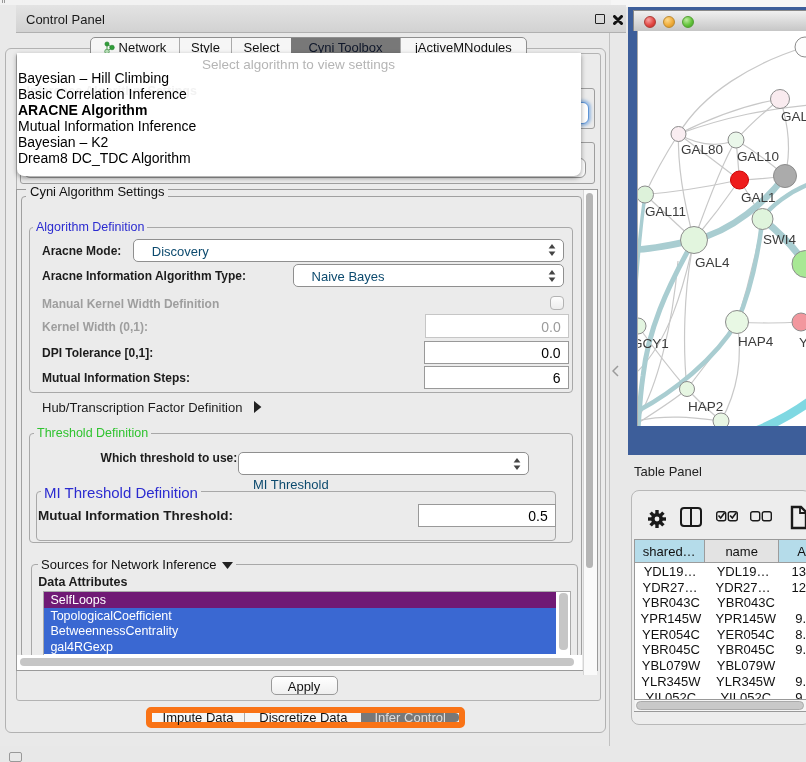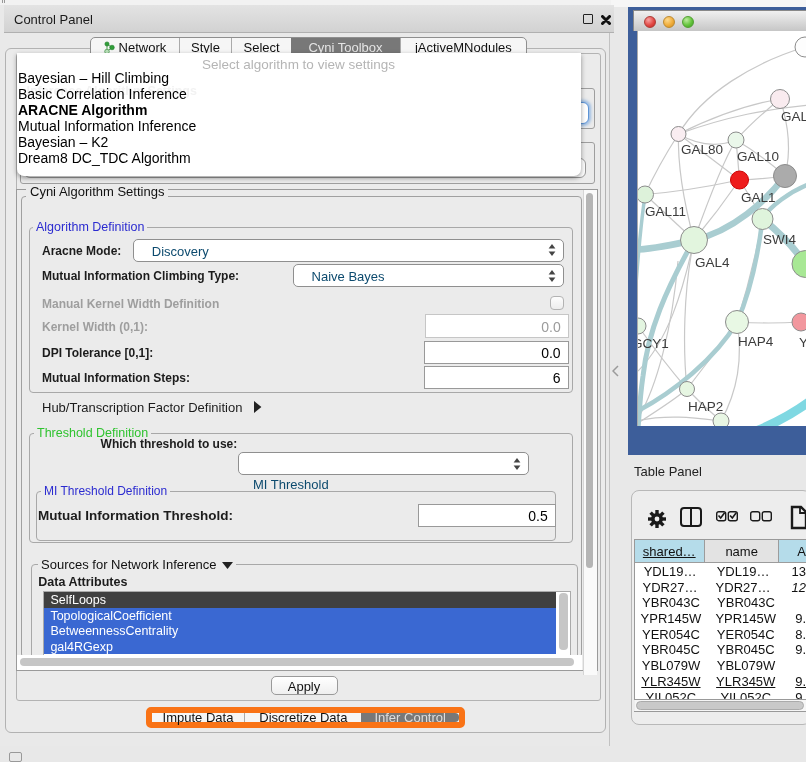--- a/index.html
+++ b/index.html
@@ -23,7 +23,7 @@
 
 <div class="abs" style="left:0;top:5px;width:610px;height:741px;background:#e9e9e9;border-right:1px solid #c2c2c2;">
 
-  <div class="abs" style="left:4px;top:0;width:610px;height:28px;background:linear-gradient(#e3e3e3,#d2d2d2);border-bottom:1px solid #b0b0b0;">
+  <div class="abs" style="left:16px;top:0;width:610px;height:28px;background:linear-gradient(#e3e3e3,#d2d2d2);border-bottom:1px solid #b0b0b0;">
     <div class="abs" style="left:10px;top:7px;font-size:13px;color:#1a1a1a;">Control Panel</div>
     <div class="abs" style="left:579px;top:9px;width:10px;height:10px;border:1.8px solid #222;border-radius:1px;"></div>
     <svg class="abs" style="left:596.5px;top:9.5px;" width="10" height="10" viewBox="0 0 10 10">

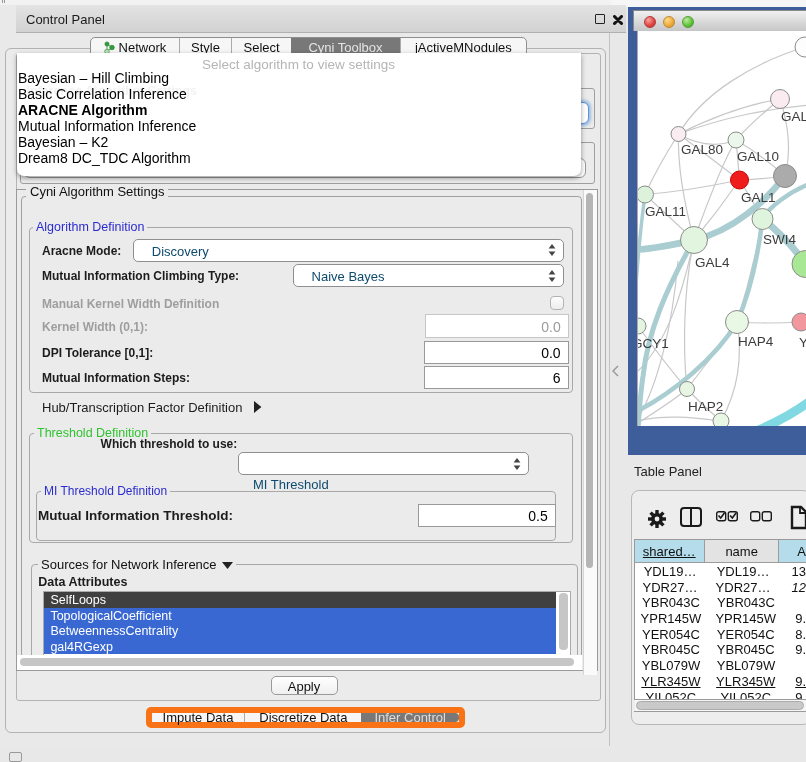--- a/index.html
+++ b/index.html
@@ -44,7 +44,7 @@
       Network</div>
     <div style="width:53px;border-right:1px solid #aaa;display:flex;align-items:center;justify-content:center;">Style</div>
     <div style="width:60px;display:flex;align-items:center;justify-content:center;">Select</div>
-    <div style="width:110px;background:#787878;color:#e5e5e5;display:flex;align-items:center;justify-content:center;text-decoration:underline;">Cyni Toolbox</div>
+    <div style="width:110px;background:#787878;color:#0f172a;display:flex;align-items:center;justify-content:center;text-decoration:underline;">Cyni Toolbox</div>
     <div style="width:128px;border-left:1px solid #aaa;display:flex;align-items:center;justify-content:center;">jActiveMNodules</div>
   </div>
 

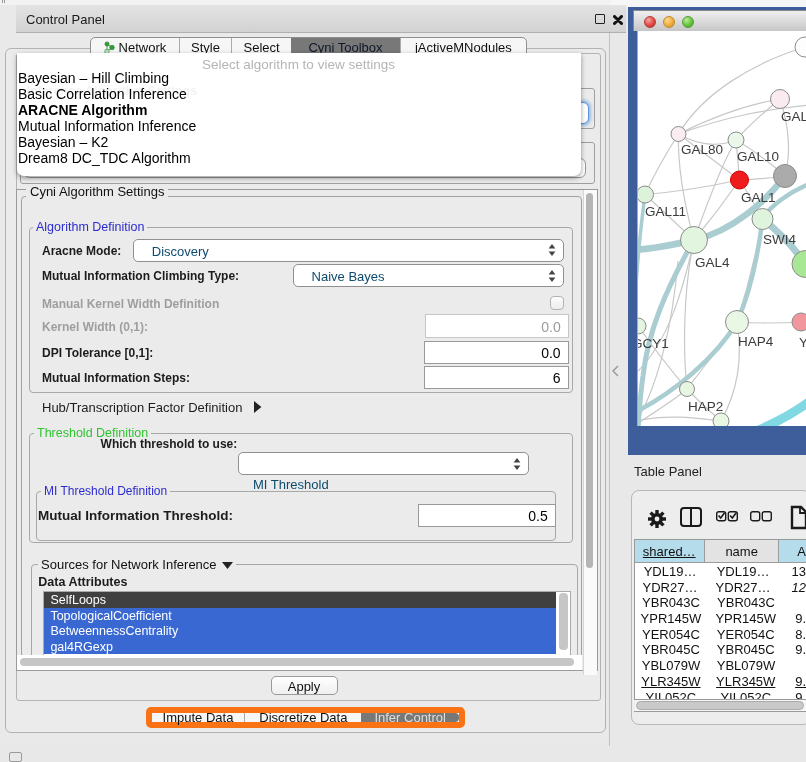--- a/index.html
+++ b/index.html
@@ -76,7 +76,7 @@
       </svg>
   </div>
 
-  <div class="abs lbl" style="left:42px;top:264px;">Mutual Information Climbing Type:</div>
+  <div class="abs lbl" style="left:42px;top:264px;">Aracne Information Algorithm Type:</div>
   <div class="abs combo" style="left:292.6px;top:259.2px;width:271px;height:23px;">
     <div style="padding:4px 0 0 18px;">Naive Bayes</div>
     <svg class="ar" width="8" height="12" viewBox="0 0 8 12">

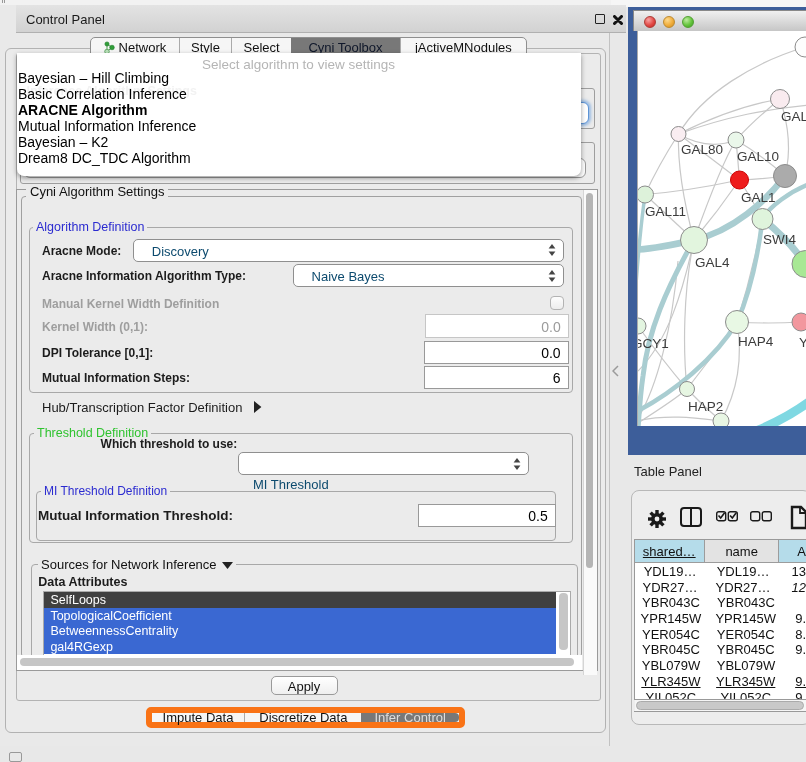--- a/index.html
+++ b/index.html
@@ -105,7 +105,7 @@
   <div class="abs grp" style="left:28.6px;top:428px;width:544px;height:110px;"></div>
   <div class="abs" style="left:34px;top:421px;background:#ebebeb;padding:0 3px;font-size:12.5px;color:#2fc32f;">Threshold Definition</div>
 
-  <div class="abs lbl" style="left:100.6px;top:432px;">Which threshold to use:</div>
+  <div class="abs lbl" style="left:100.6px;top:446px;">Which threshold to use:</div>
   <div class="abs combo" style="left:238px;top:447.4px;width:290.6px;height:23px;">
     <div style="padding:12px 0 0 14px;margin-top:12px;">MI Threshold</div>
     <svg class="ar" width="8" height="12" viewBox="0 0 8 12">

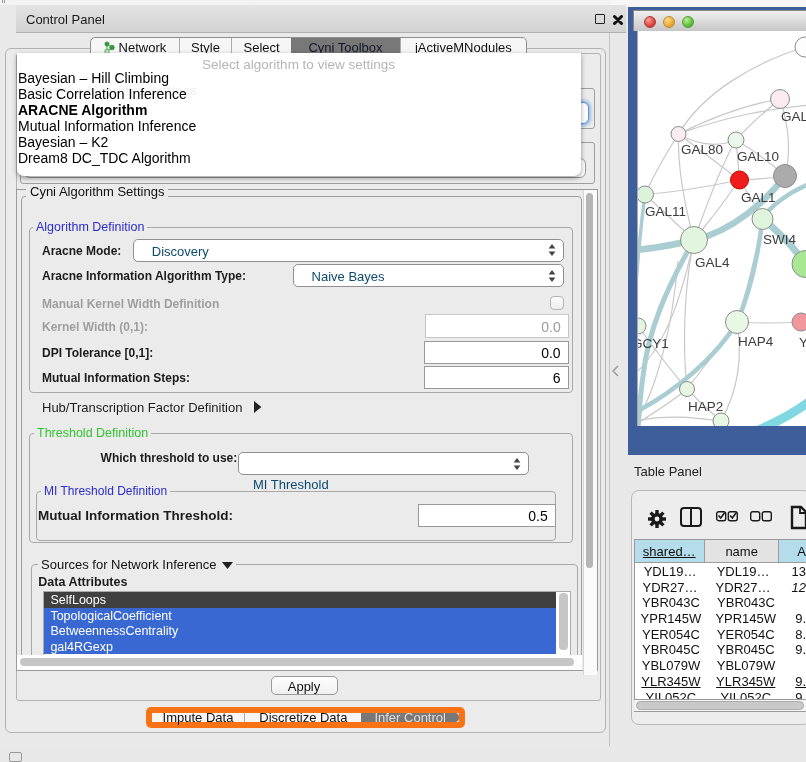--- a/index.html
+++ b/index.html
@@ -115,7 +115,7 @@
   </div>
 
   <div class="abs grp" style="left:35.8px;top:486.2px;width:520px;height:49.4px;"></div>
-  <div class="abs" style="left:41px;top:479px;background:#ebebeb;padding:0 3px;font-size:12px;color:#2b2bd0;">MI Threshold Definition</div>
+  <div class="abs" style="left:41px;top:479px;background:#ebebeb;padding:0 3px;font-size:15px;color:#2b2bd0;">MI Threshold Definition</div>
 
   <div class="abs lbl" style="left:38px;top:502.8px;font-size:13.5px;">Mutual Information Threshold:</div>
   <div class="abs field" style="left:417.8px;top:498.5px;width:138px;height:23px;padding-top:3px;">0.5</div>

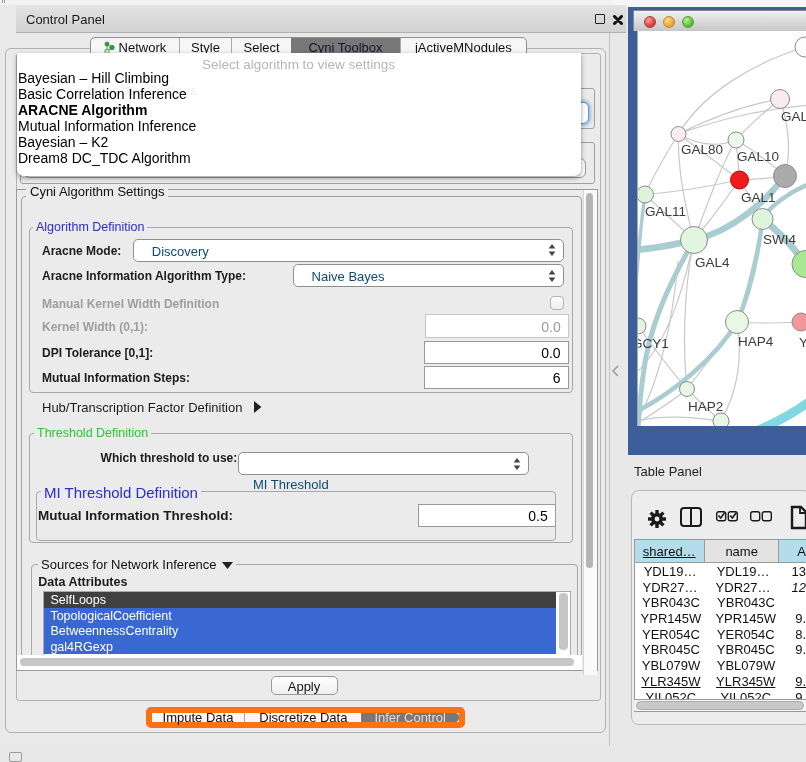--- a/index.html
+++ b/index.html
@@ -286,7 +286,7 @@
 
 <div class="abs" style="left:633.5px;top:538.5px;width:172.5px;height:161.5px;background:#fff;border:1px solid #999;border-right:none;overflow:hidden;font-size:13px;color:#111;">
   <div style="display:flex;height:23px;border-bottom:1px solid #9c9c9c;">
-    <div style="width:73px;background:#b5dcea;border-right:1px solid #9c9c9c;text-align:center;padding-top:4px;text-decoration:underline;">shared…</div>
+    <div style="width:73px;background:#b5dcea;border-right:1px solid #9c9c9c;text-align:center;padding-top:4px;">shared…</div>
     <div style="width:77px;background:#e3e3e3;border-right:1px solid #9c9c9c;text-align:center;padding-top:4px;">name</div>
     <div style="flex:1;background:#b5dcea;padding:4px 0 0 18px;">A</div>
   </div>

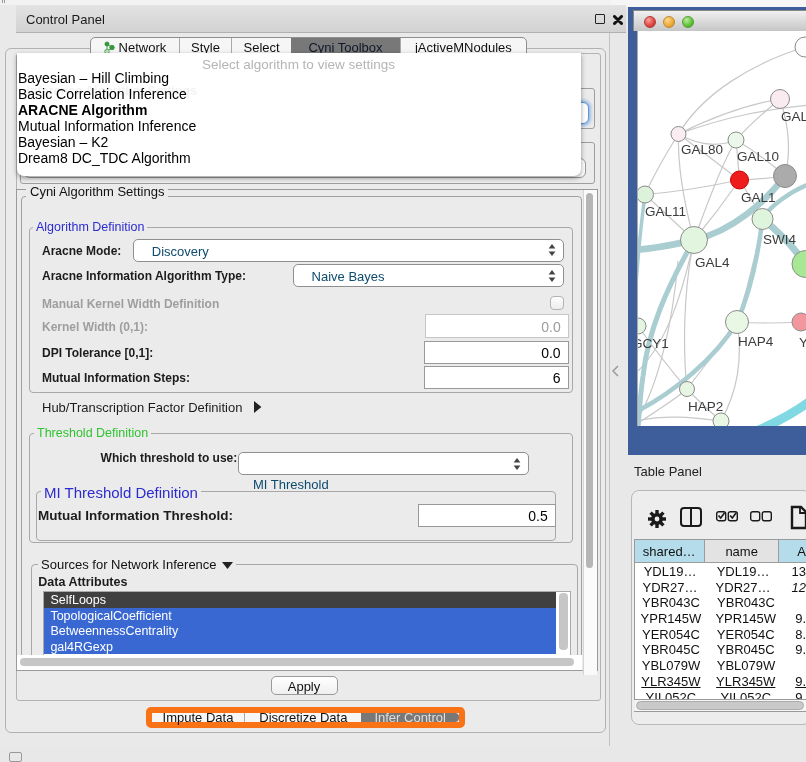--- a/index.html
+++ b/index.html
@@ -299,7 +299,7 @@
   <div style="display:flex;height:15.7px;">
       <div style="width:73px;text-align:center;">YDR27…</div>
       <div style="width:77px;text-align:center;">YDR27…</div>
-      <div style="padding-left:11px;font-style:italic;">12</div>
+      <div style="padding-left:11px;">12</div>
     </div>
   <div style="display:flex;height:15.7px;">
       <div style="width:73px;text-align:center;">YBR043C</div>

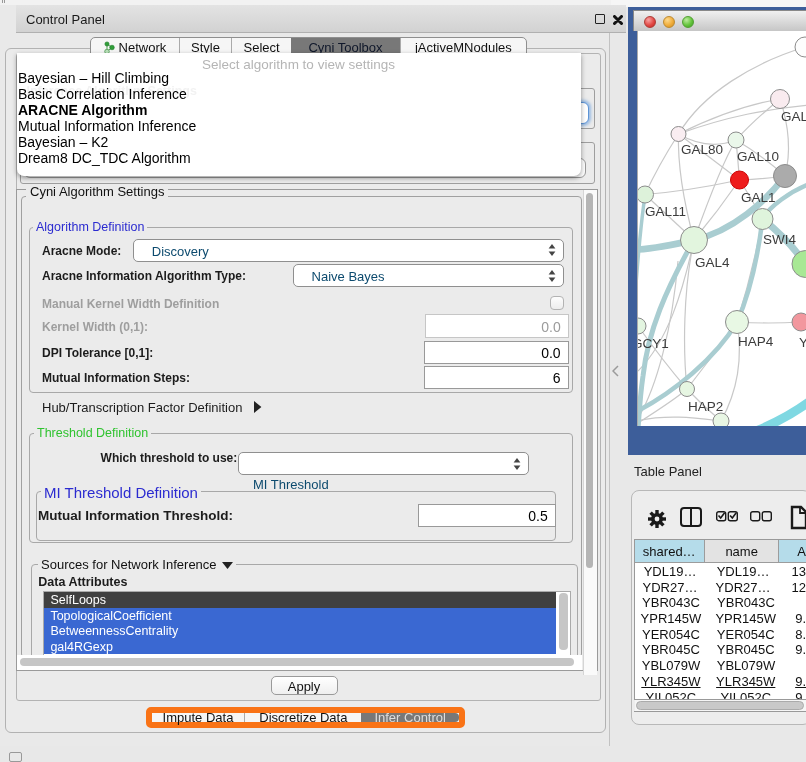--- a/index.html
+++ b/index.html
@@ -129,7 +129,7 @@
   <div class="abs lbl" style="left:38.3px;top:570.4px;font-size:12.5px;">Data Attributes</div>
 
   <div class="abs" style="left:43.4px;top:586px;width:528px;height:64px;background:#fff;border:1px solid #aaa;border-bottom:none;overflow:hidden;">
-    <div style="width:512px;height:15.6px;background:#404040;color:#fff;font-size:12.5px;padding:1px 0 0 6px;">SelfLoops</div>
+    <div style="width:512px;height:15.6px;background:#701a75;color:#fff;font-size:12.5px;padding:1px 0 0 6px;">SelfLoops</div>
     <div style="width:512px;height:15.6px;background:#3a68d2;color:#fff;font-size:12.5px;padding:1px 0 0 6px;">TopologicalCoefficient</div>
     <div style="width:512px;height:15.6px;background:#3a68d2;color:#fff;font-size:12.5px;padding:1px 0 0 6px;">BetweennessCentrality</div>
     <div style="width:512px;height:15.6px;background:#3a68d2;color:#fff;font-size:12.5px;padding:1px 0 5px 6px;">gal4RGexp</div>

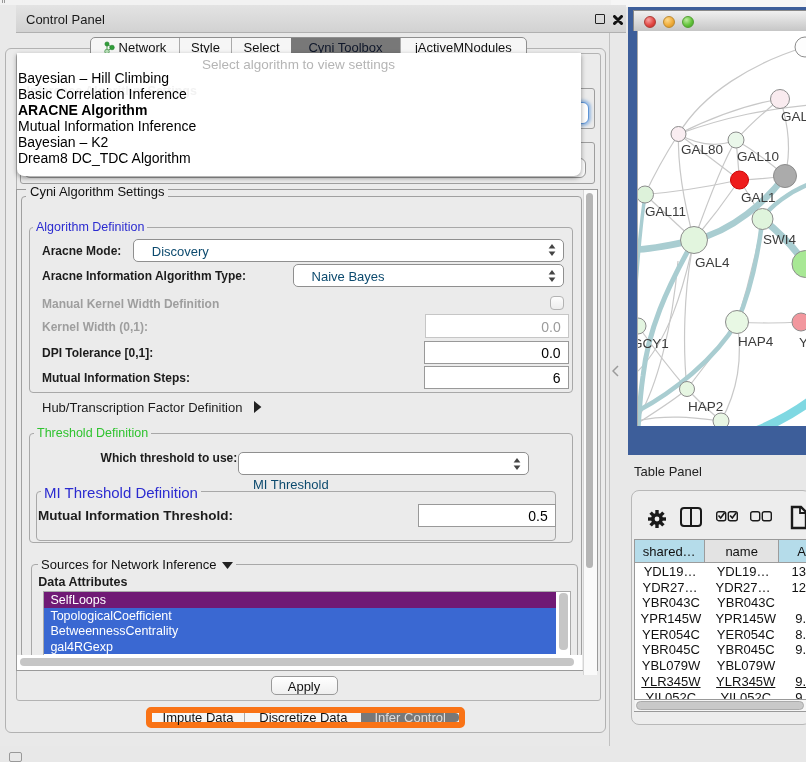--- a/index.html
+++ b/index.html
@@ -326,7 +326,7 @@
       <div style="width:77px;text-align:center;">YBL079W</div>
       <div></div>
     </div>
-  <div style="display:flex;height:15.7px;text-decoration:underline;">
+  <div style="display:flex;height:15.7px;">
       <div style="width:73px;text-align:center;">YLR345W</div>
       <div style="width:77px;text-align:center;">YLR345W</div>
       <div style="padding-left:11px;">9.</div>

